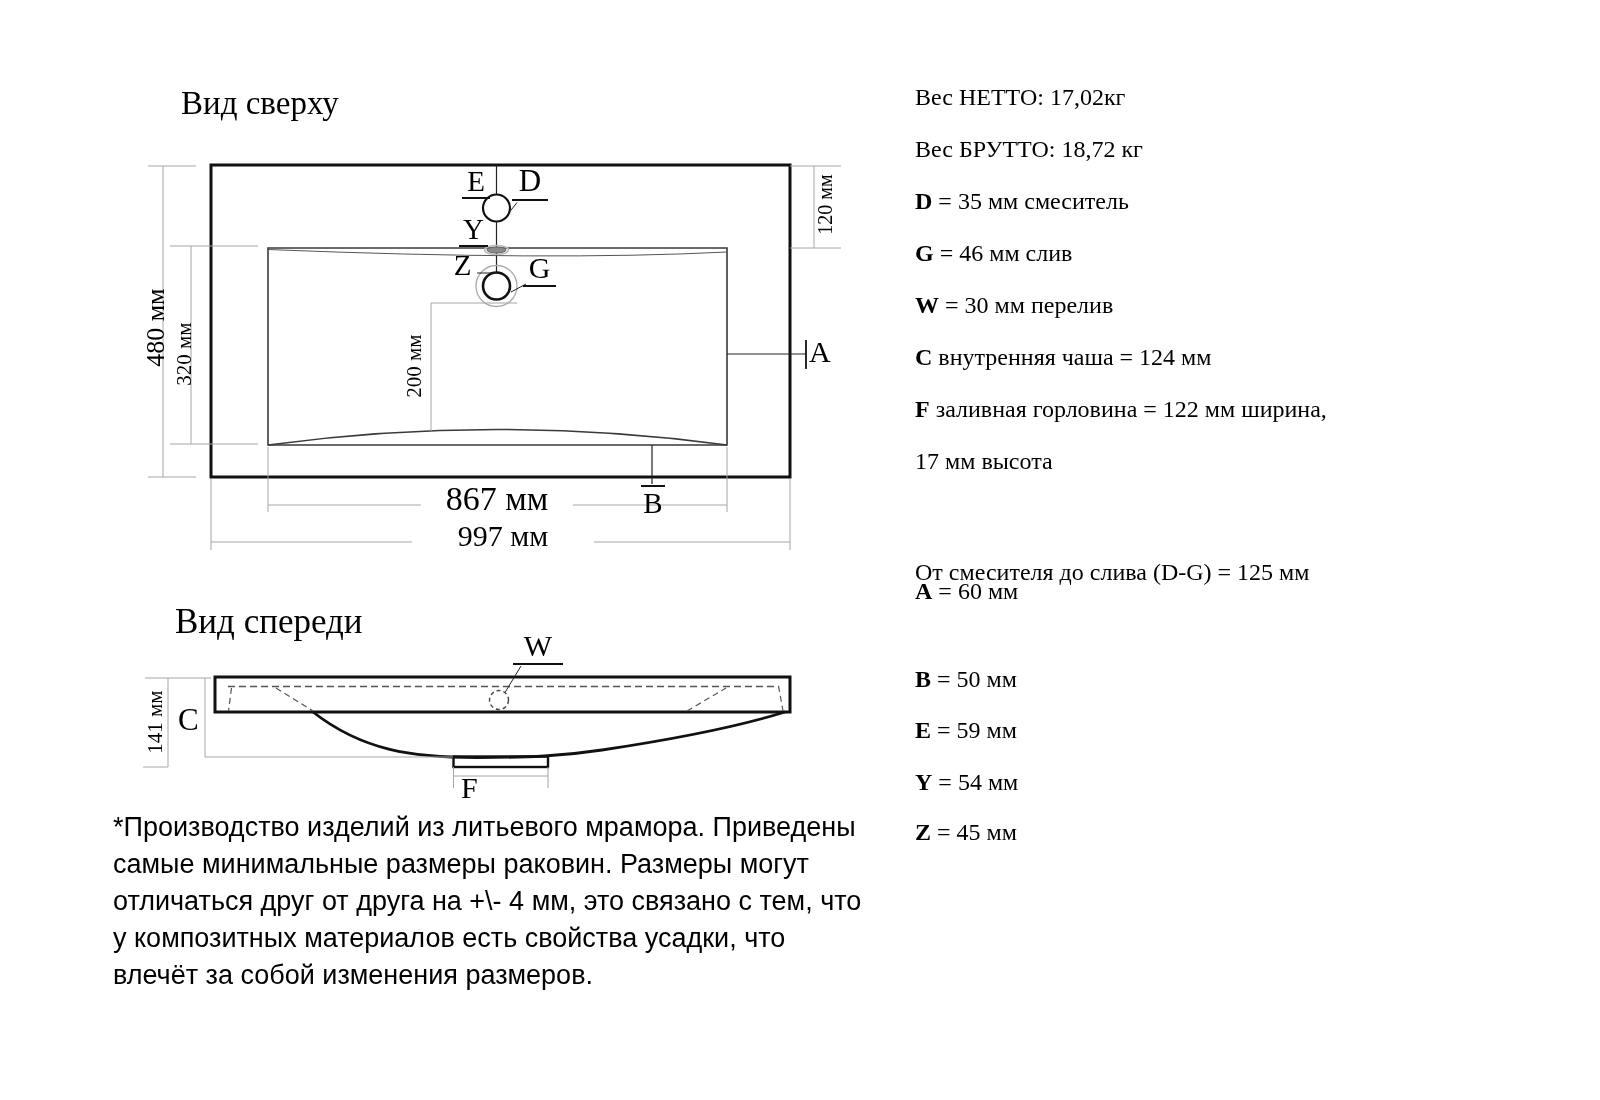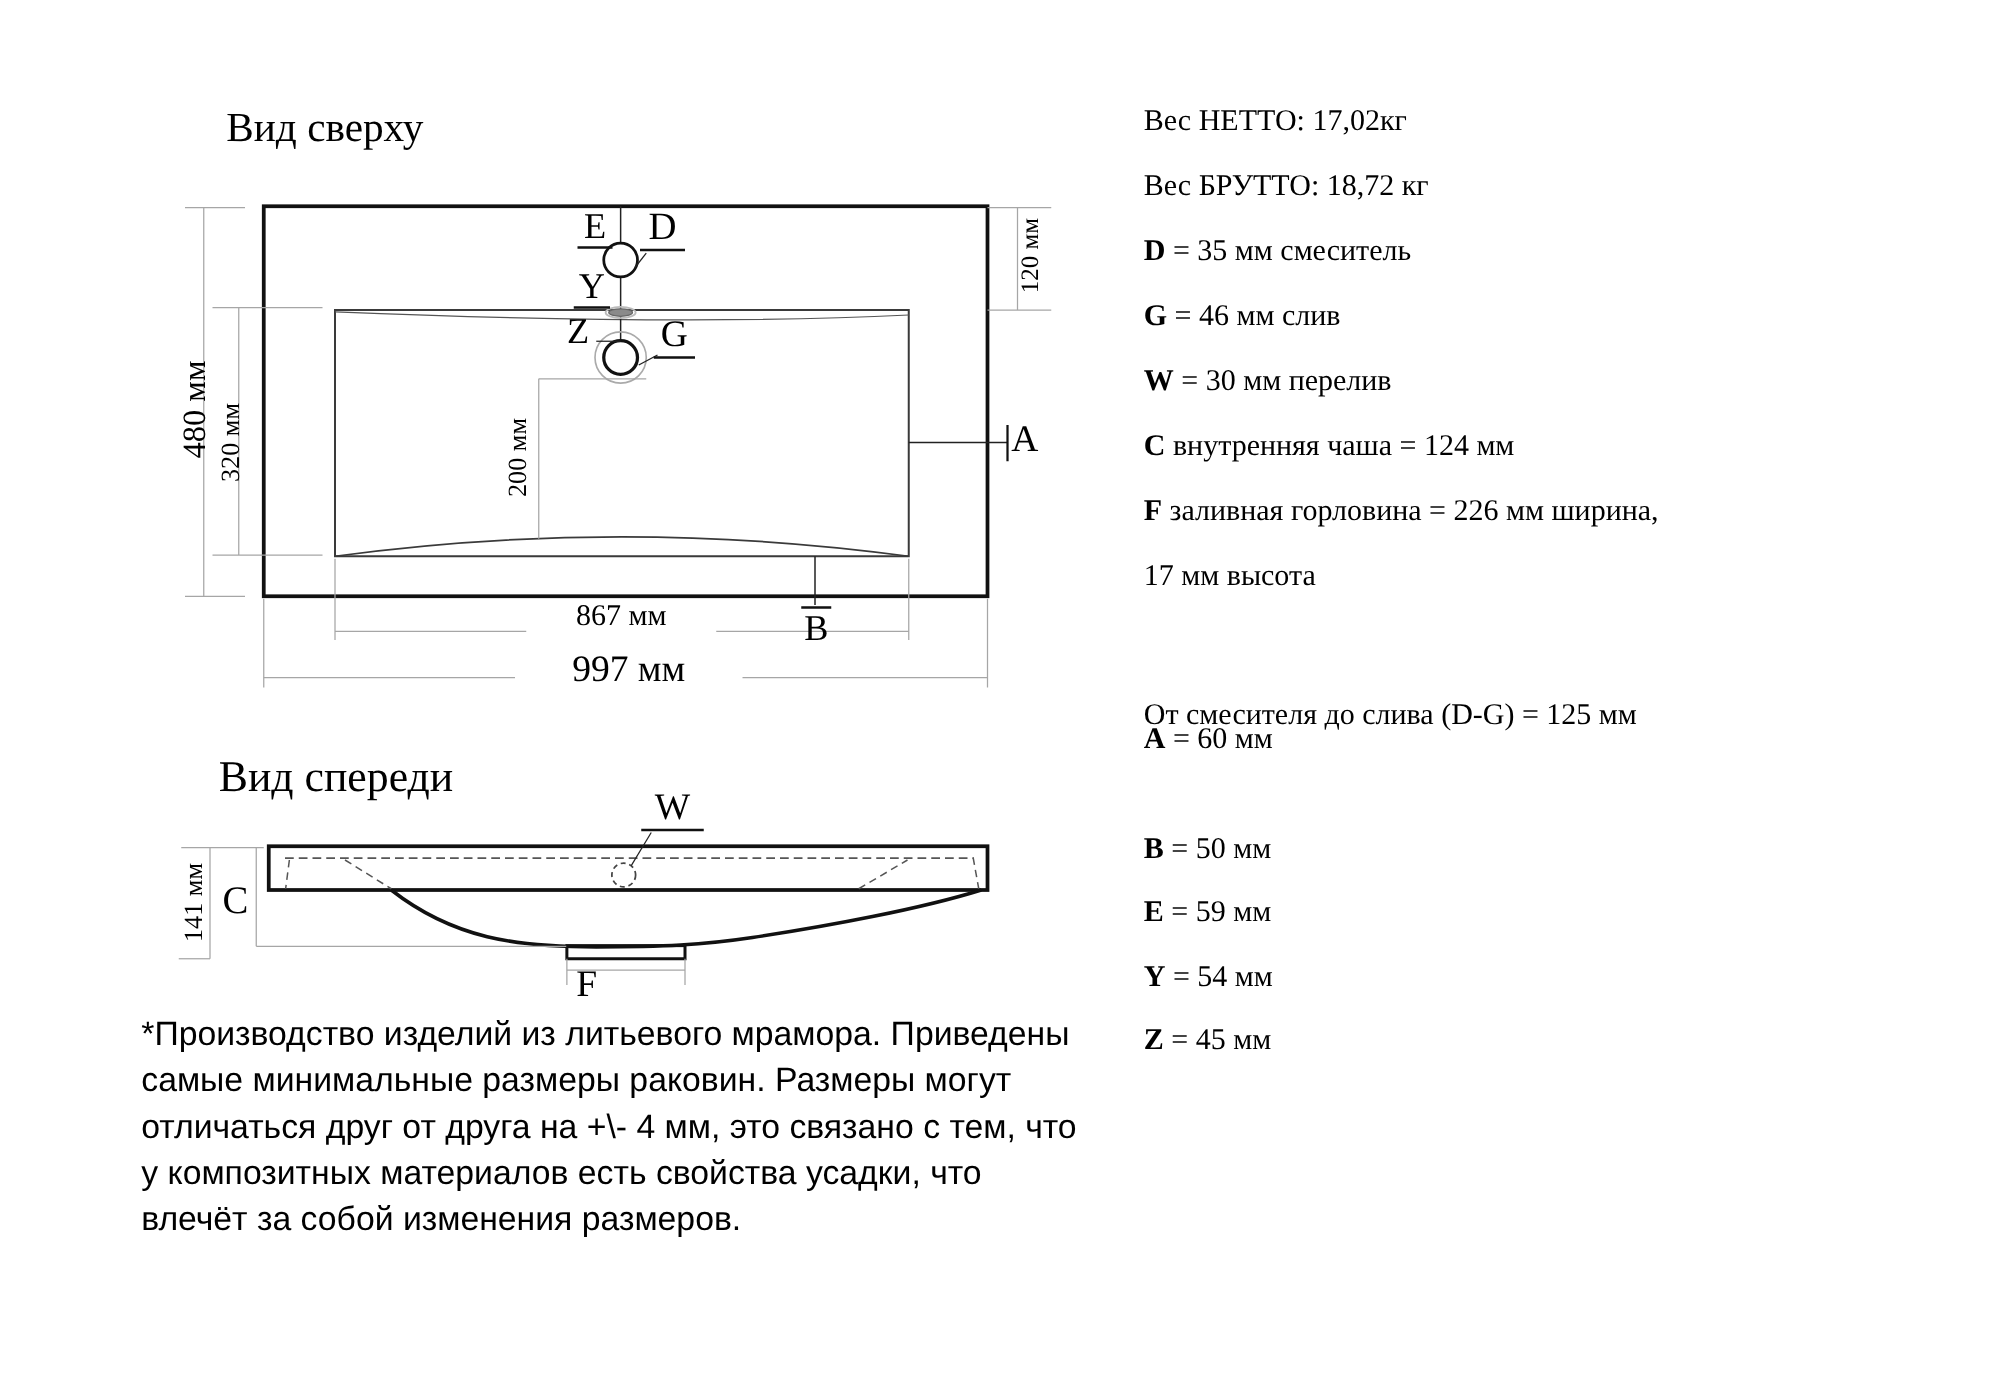--- a/index.html
+++ b/index.html
@@ -157,7 +157,7 @@
   <div class="spec" style="top:240px;"><b>G</b><span> = 46 мм слив</span></div>
   <div class="spec" style="top:292px;"><b>W</b><span> = 30 мм перелив</span></div>
   <div class="spec" style="top:344px;"><b>C</b><span> внутренняя чаша = 124 мм</span></div>
-  <div class="spec" style="top:396px;"><b>F</b><span> заливная горловина = 226 мм ширина,</span></div>
+  <div class="spec" style="top:396px;"><b>F</b><span> заливная горловина = 122 мм ширина,</span></div>
   <div class="spec" style="top:448px;text-align:center;"><b></b><span>17 мм высота</span></div>
   <div class="spec" style="top:559px;"><b></b><span>От смесителя до слива (D-G) = 125 мм</span></div>
   <div class="spec" style="top:578px;text-align:center;"><b>A</b><span> = 60 мм</span></div>

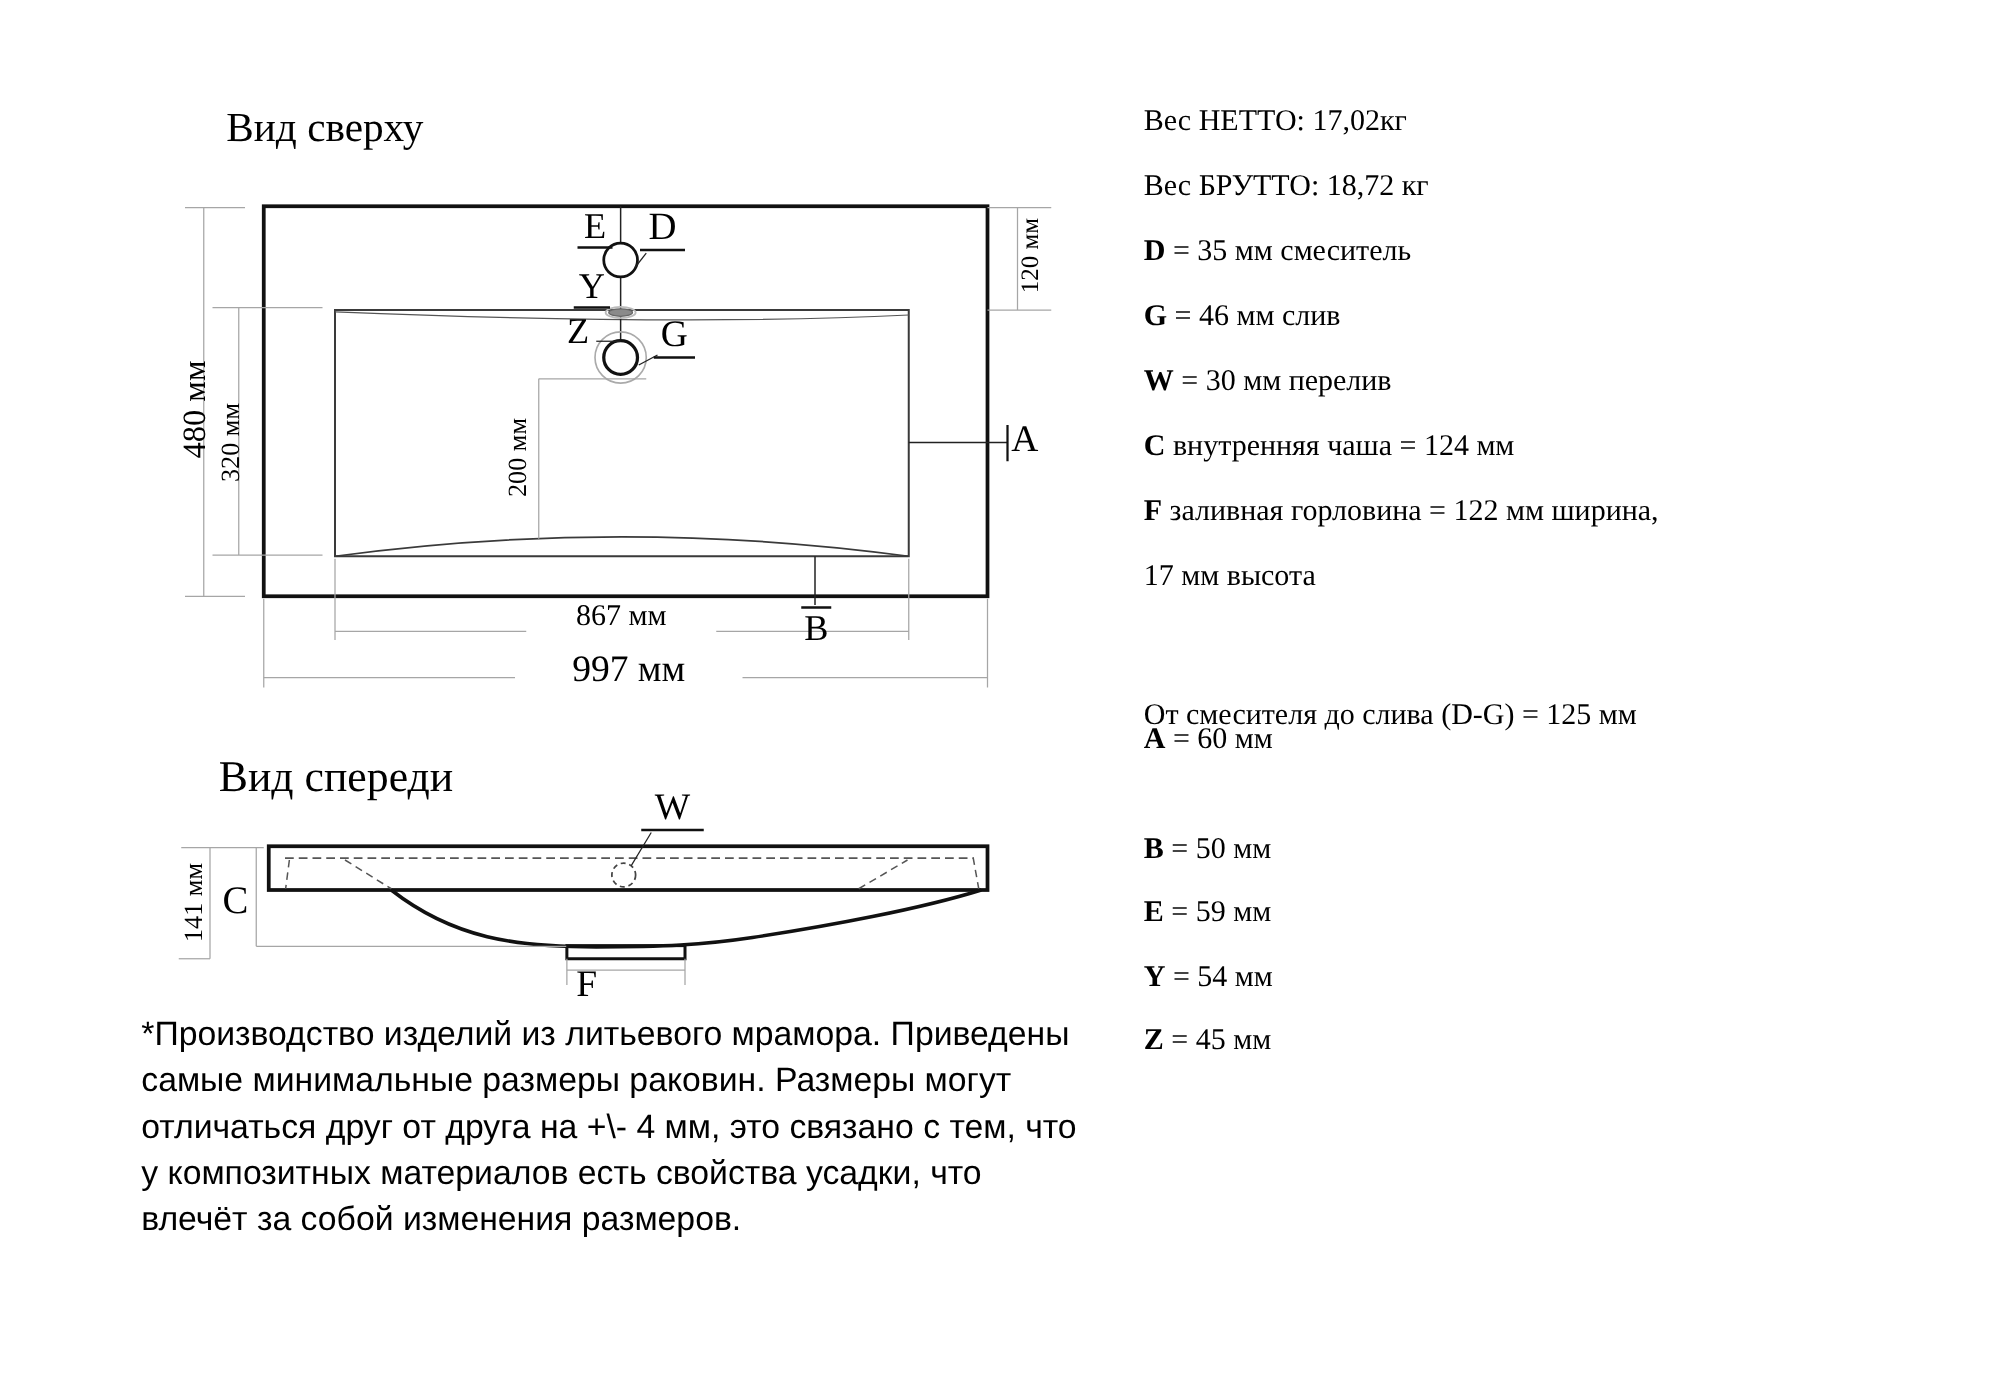--- a/index.html
+++ b/index.html
@@ -141,7 +141,7 @@
   <div class="abs dimtext rot" style="left:91px;top:314px;width:130px;font-size:26px;">480 мм</div>
   <div class="abs dimtext rot" style="left:129px;top:343px;width:110px;">320 мм</div>
   <div class="abs dimtext rot" style="left:359px;top:355px;width:110px;">200 мм</div>
-  <div class="abs dimtext wbg" style="left:421px;top:481px;width:140px;font-size:24px;">867 мм</div>
+  <div class="abs dimtext wbg" style="left:421px;top:481px;width:140px;font-size:34px;">867 мм</div>
   <div class="abs dimtext wbg" style="left:412px;top:520px;width:170px;font-size:30px;">997 мм</div>
 
   <div class="abs title" style="left:175px;top:604px;font-size:35px;">Вид спереди</div>

